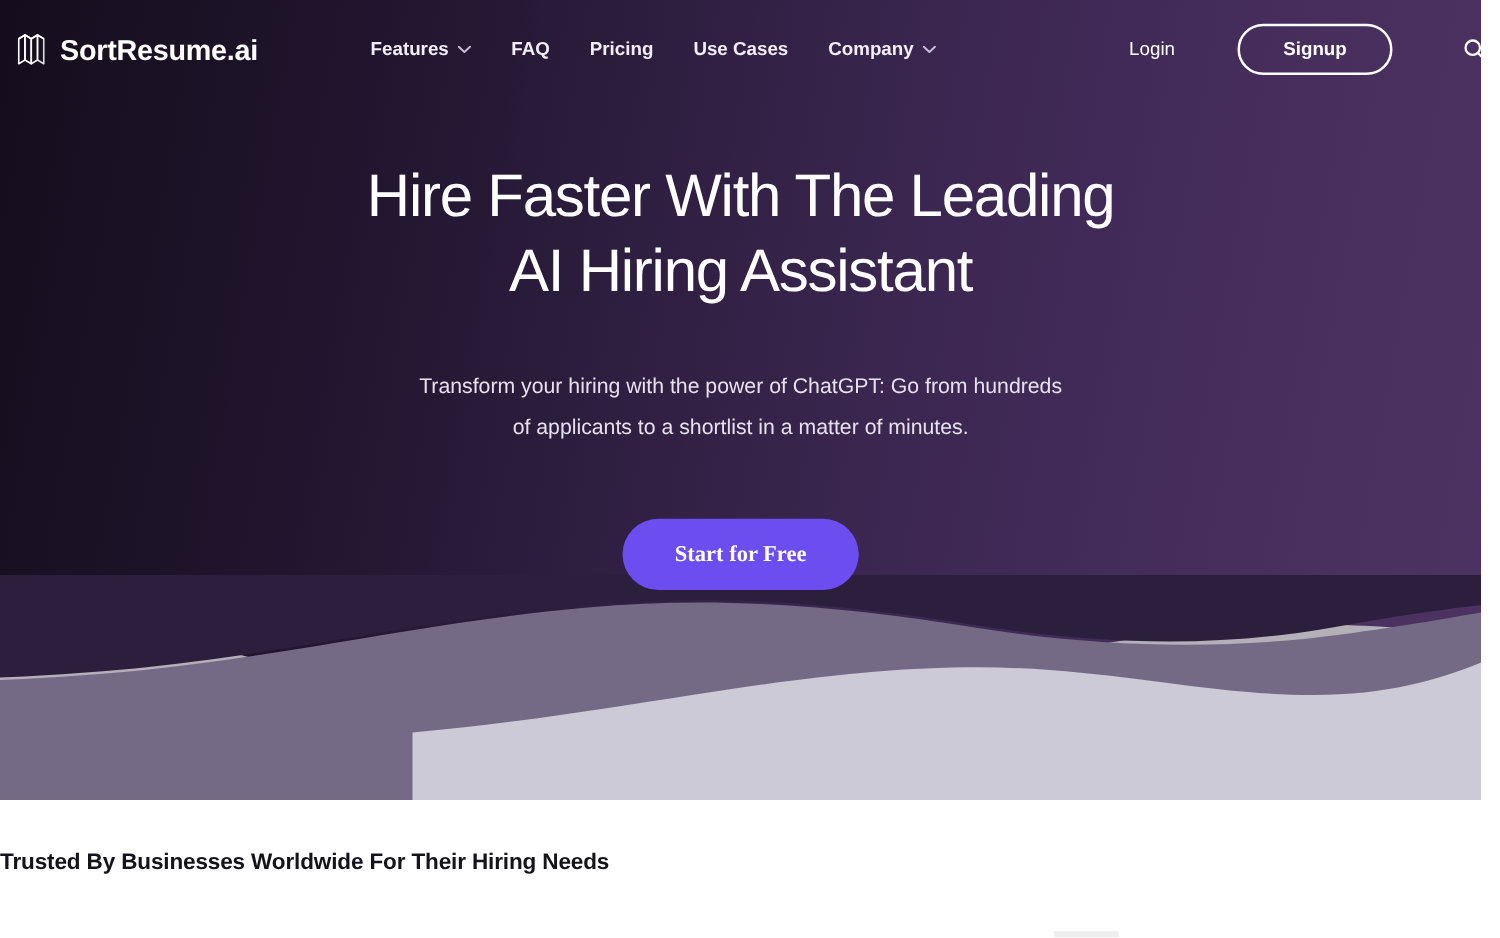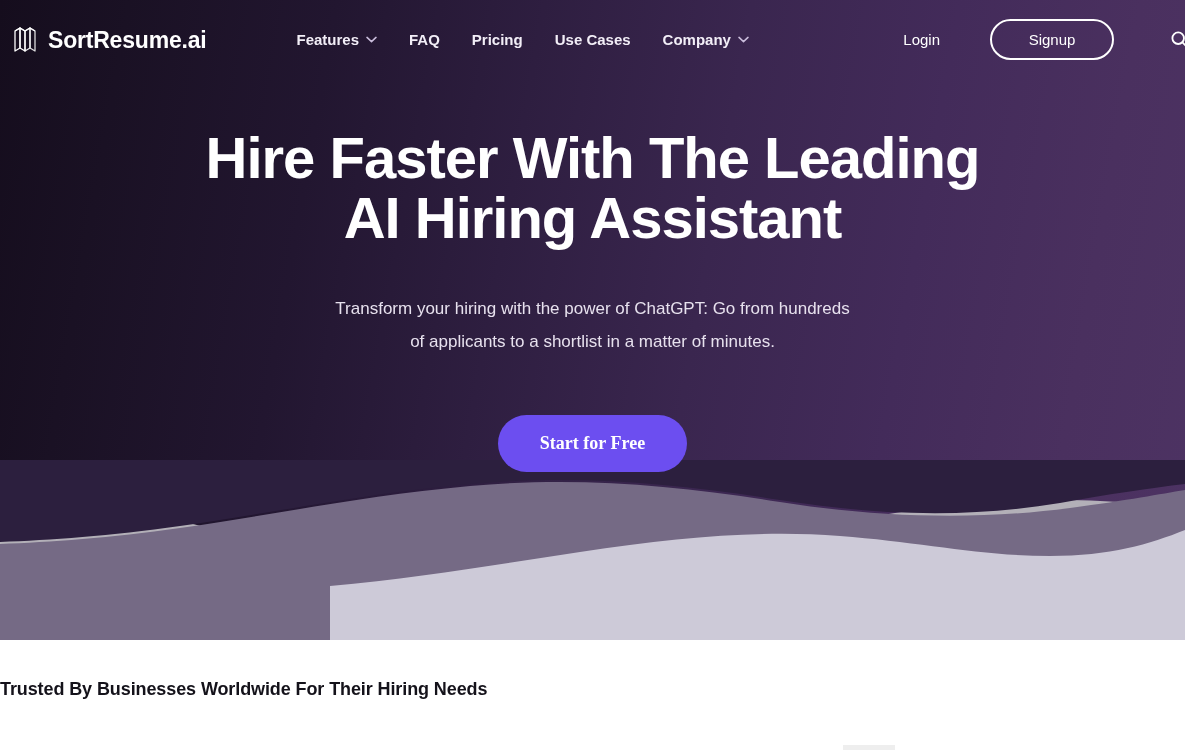--- a/index.html
+++ b/index.html
@@ -111,7 +111,7 @@
     color:#ffffff;
     font-family:"Liberation Sans", sans-serif;
     font-size:15px;
-    font-weight:400;
+    font-weight:700;
     cursor:pointer;
     white-space:nowrap;
   }

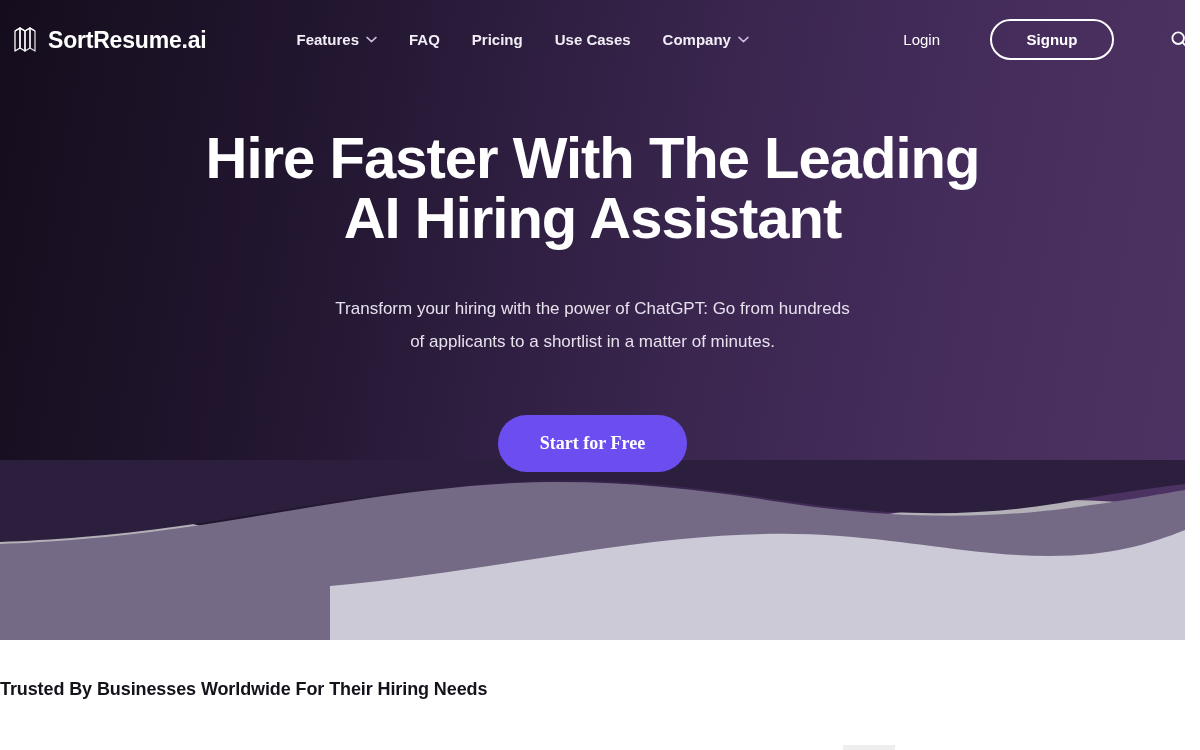--- a/index.html
+++ b/index.html
@@ -134,8 +134,8 @@
   }
   #headline {
     color:#ffffff;
-    font-size:58px;
-    font-weight:700;
+    font-size:48px;
+    font-weight:400;
     line-height:60px;
     letter-spacing:-1px;
   }

